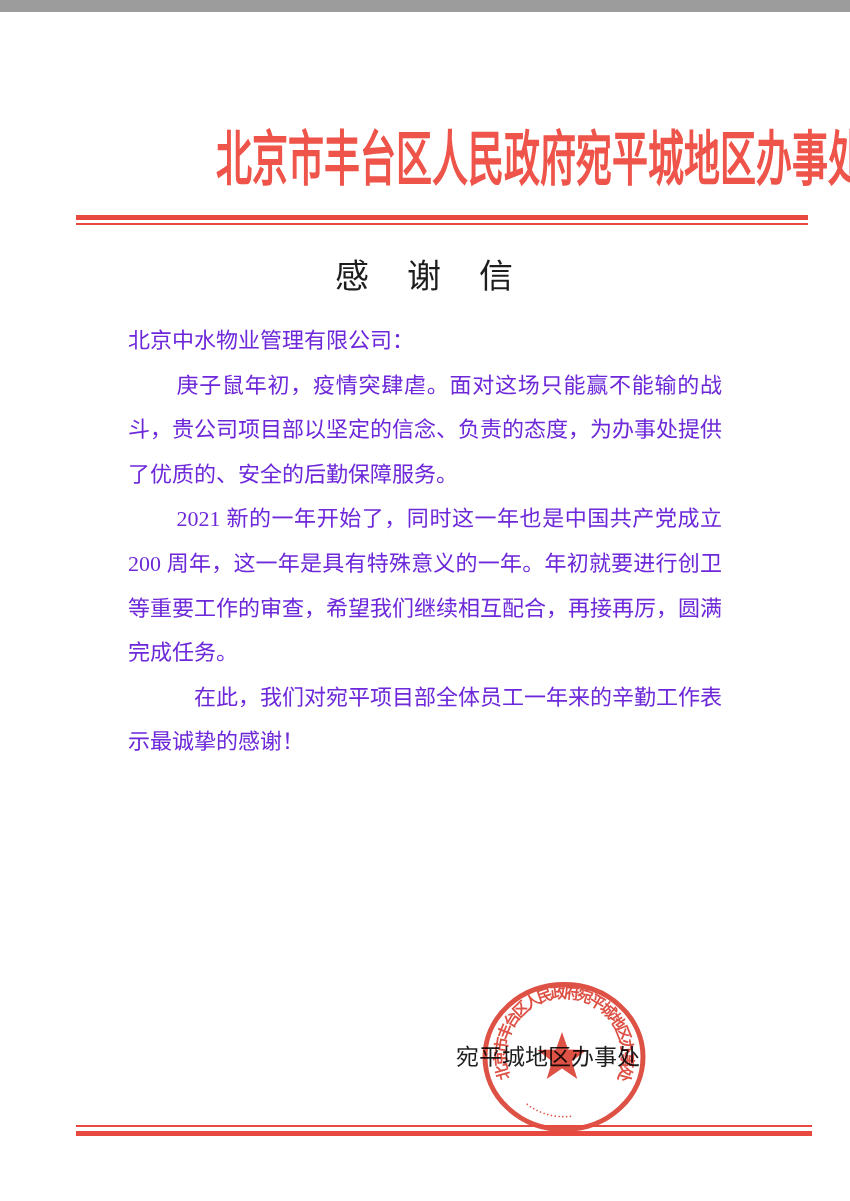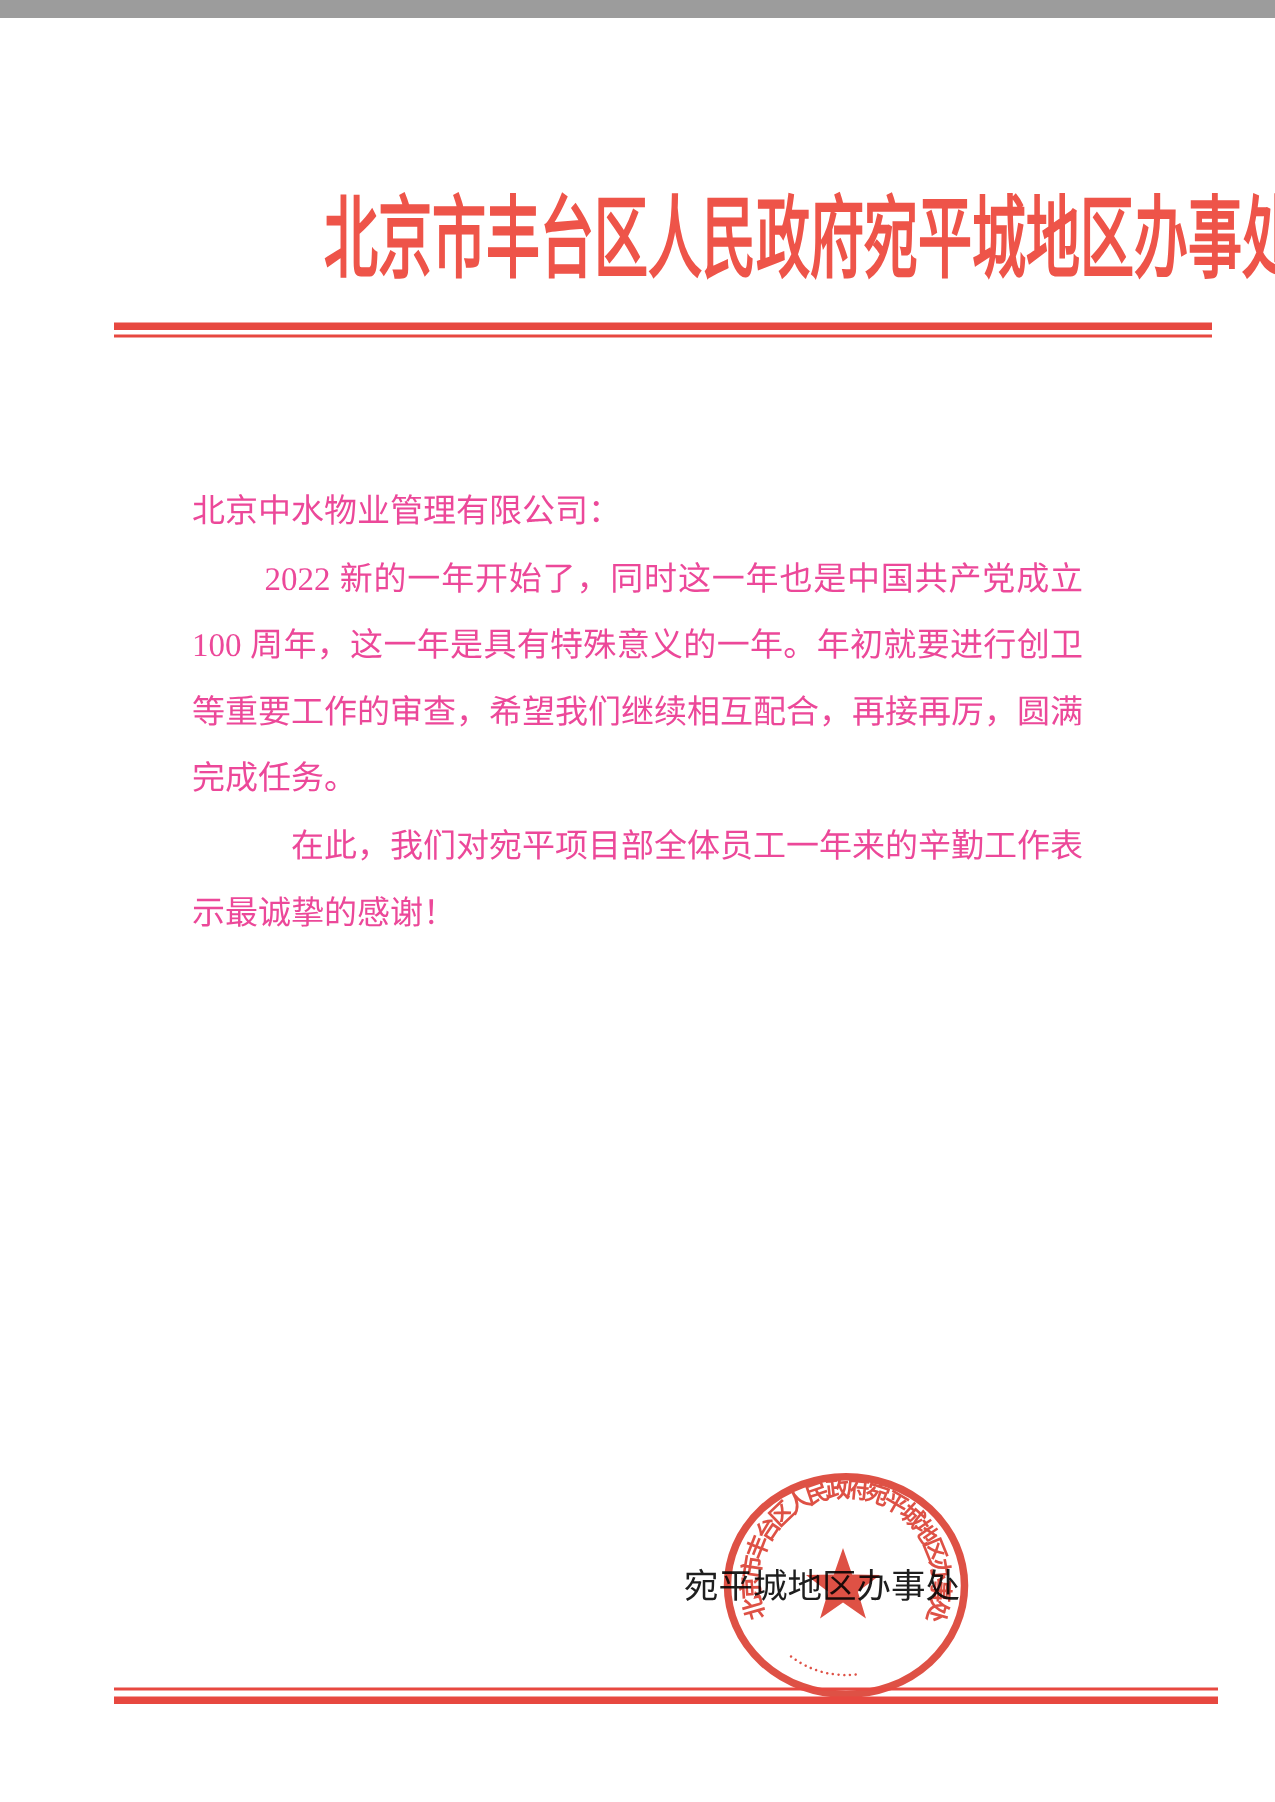--- a/index.html
+++ b/index.html
@@ -76,6 +76,7 @@
   <div class="rule rule-top-thick"></div>
   <div class="rule rule-top-thin"></div>
 
+  <h2 class="doc-title">感　谢　信</h2>
 
   <div class="body-text">
     <p>北京中水物业管理有限公司：</p>

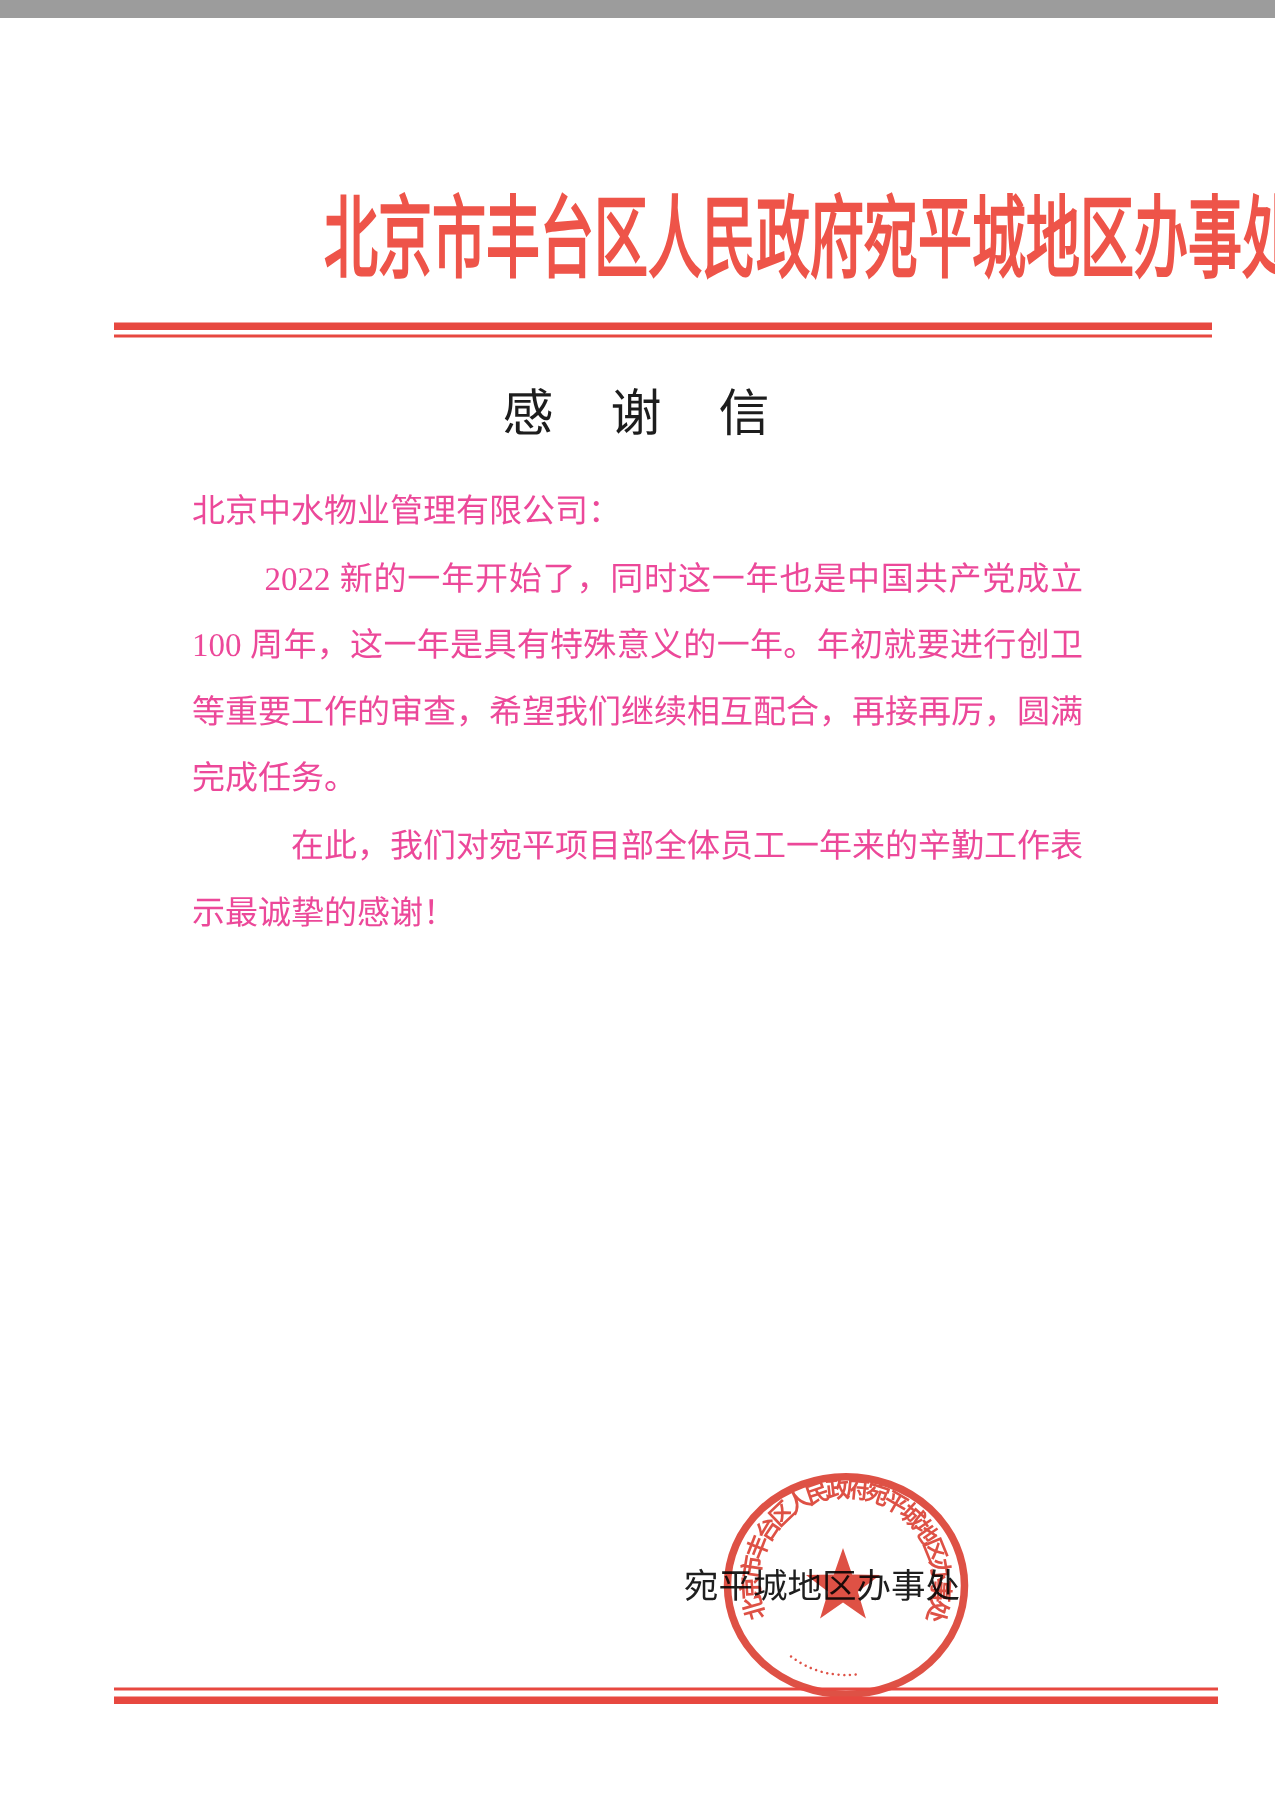--- a/index.html
+++ b/index.html
@@ -37,7 +37,7 @@
   
   .body-text{
     position:absolute;top:307px;left:128px;width:594px;
-    font-size:22px;color:#ec4899;
+    font-size:22px;color:#6d28d9;
     line-height:44.6px;
     text-align:justify;text-justify:inter-ideograph;
   }

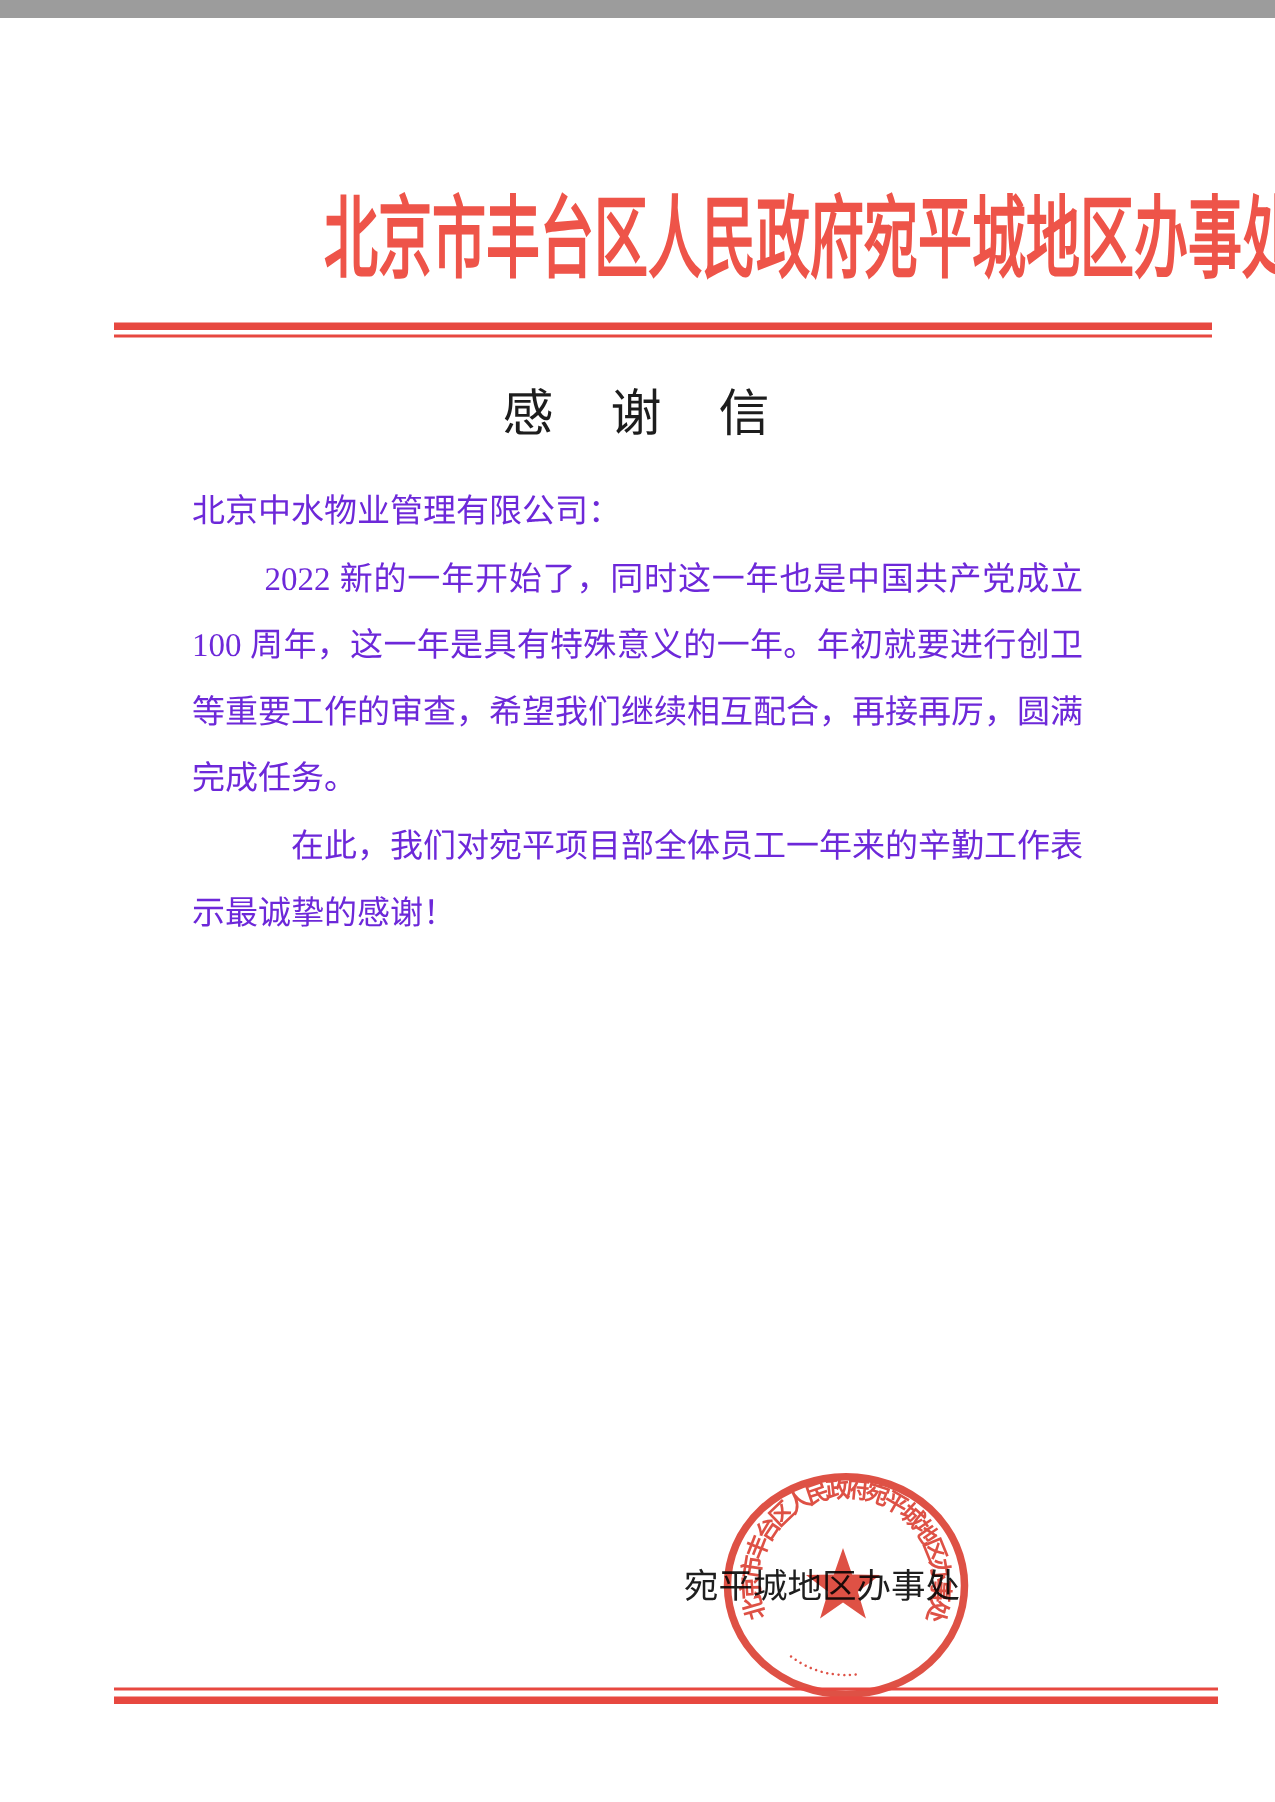--- a/index.html
+++ b/index.html
@@ -80,6 +80,7 @@
 
   <div class="body-text">
     <p>北京中水物业管理有限公司：</p>
+    <p class="indent">庚子鼠年初，疫情突肆虐。面对这场只能赢不能输的战斗，贵公司项目部以坚定的信念、负责的态度，为办事处提供了优质的、安全的后勤保障服务。</p>
     <p class="indent">2022 新的一年开始了，同时这一年也是中国共产党成立 100 周年，这一年是具有特殊意义的一年。年初就要进行创卫等重要工作的审查，希望我们继续相互配合，再接再厉，圆满完成任务。</p>
     <p class="indent-wide">在此，我们对宛平项目部全体员工一年来的辛勤工作表示最诚挚的感谢！</p>
   </div>

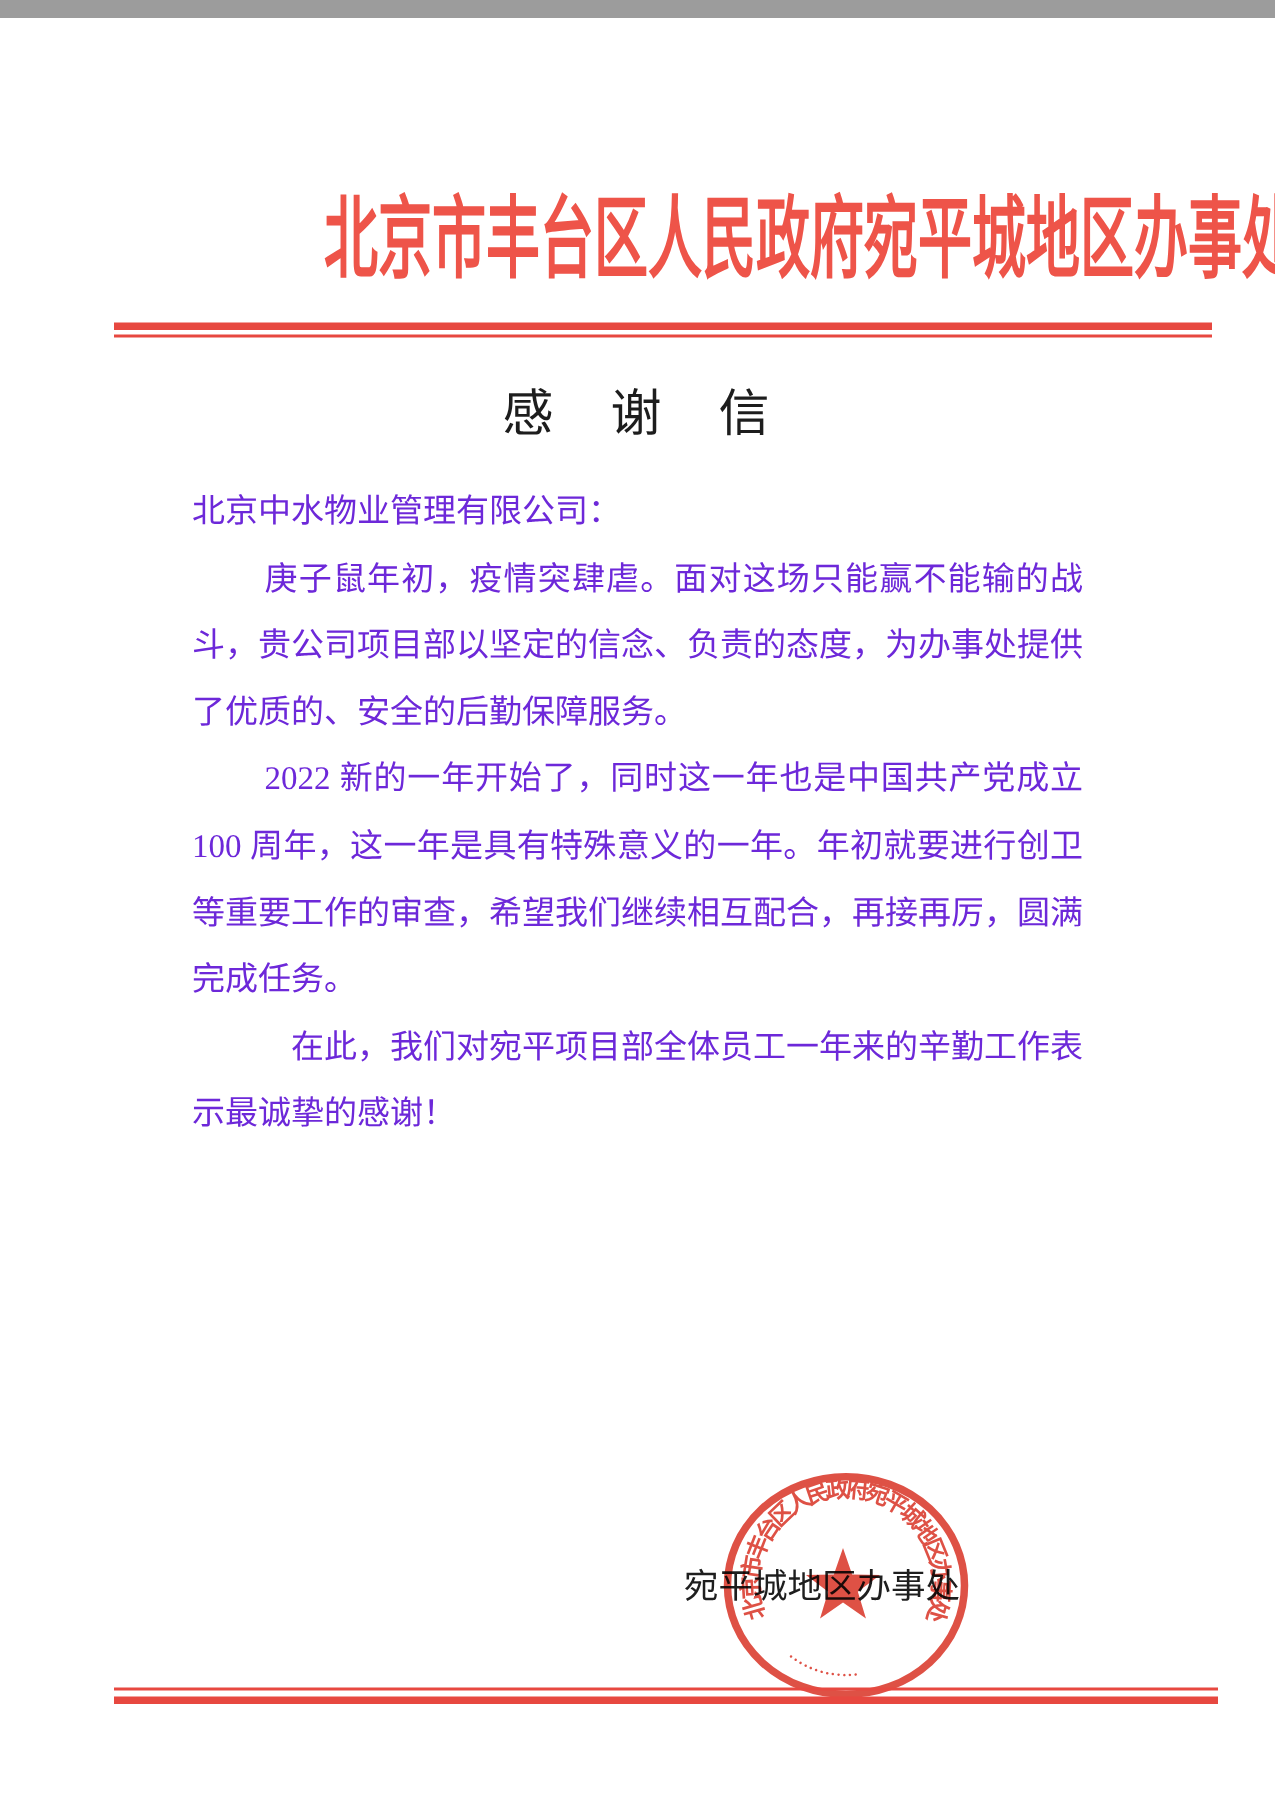--- a/index.html
+++ b/index.html
@@ -81,7 +81,7 @@
   <div class="body-text">
     <p>北京中水物业管理有限公司：</p>
     <p class="indent">庚子鼠年初，疫情突肆虐。面对这场只能赢不能输的战斗，贵公司项目部以坚定的信念、负责的态度，为办事处提供了优质的、安全的后勤保障服务。</p>
-    <p class="indent">2022 新的一年开始了，同时这一年也是中国共产党成立 100 周年，这一年是具有特殊意义的一年。年初就要进行创卫等重要工作的审查，希望我们继续相互配合，再接再厉，圆满完成任务。</p>
+    <p class="indent">2021 新的一年开始了，同时这一年也是中国共产党成立 200 周年，这一年是具有特殊意义的一年。年初就要进行创卫等重要工作的审查，希望我们继续相互配合，再接再厉，圆满完成任务。</p>
     <p class="indent-wide">在此，我们对宛平项目部全体员工一年来的辛勤工作表示最诚挚的感谢！</p>
   </div>
 

